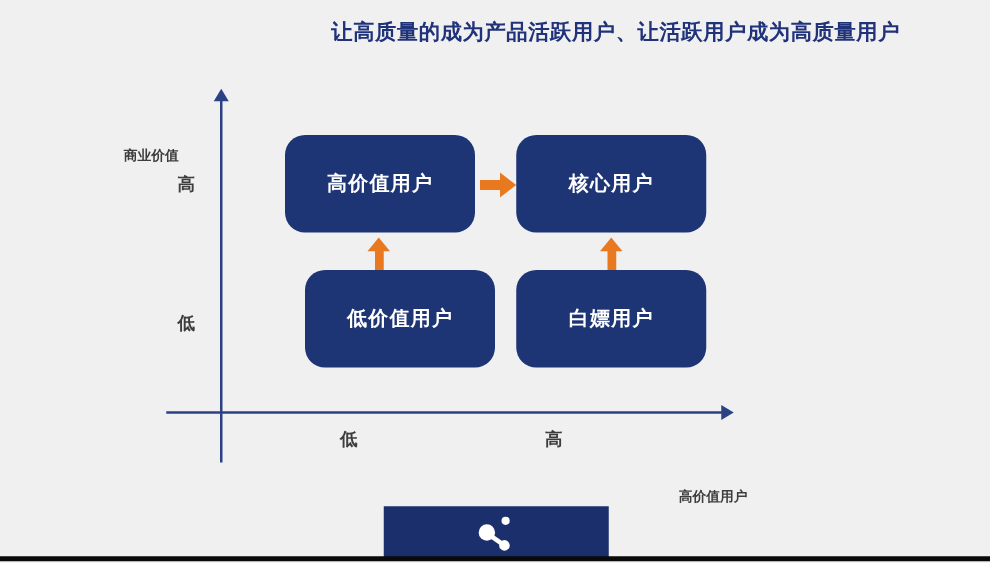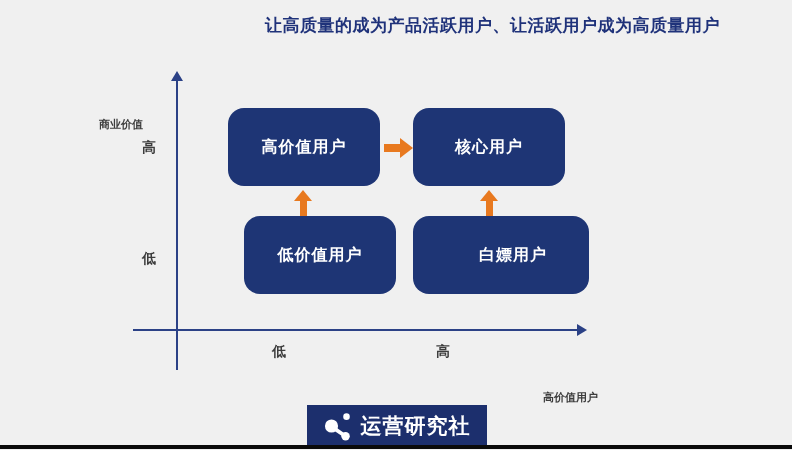--- a/index.html
+++ b/index.html
@@ -80,7 +80,7 @@
   .q-tl { left: 228px; top: 108px; }
   .q-tr { left: 413px; top: 108px; }
   .q-bl { left: 244px; top: 216px; }
-  .q-br { left: 413px; top: 216px; padding-left: 24px; }
+  .q-br { left: 413px; top: 216px; }
   .arrow-right-shaft {
     position: absolute;
     left: 384px; top: 144px;

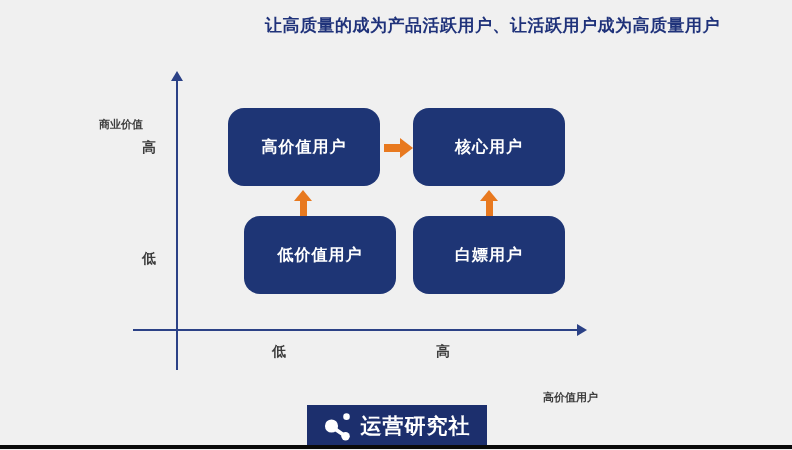--- a/index.html
+++ b/index.html
@@ -177,7 +177,6 @@
         <circle cx="24" cy="6" r="3.5" fill="#ffffff"></circle>
       </svg>
     </span>
-    <span class="logo-text">运营研究社</span>
   </div>
 
   <div class="bottom-bar"></div>

